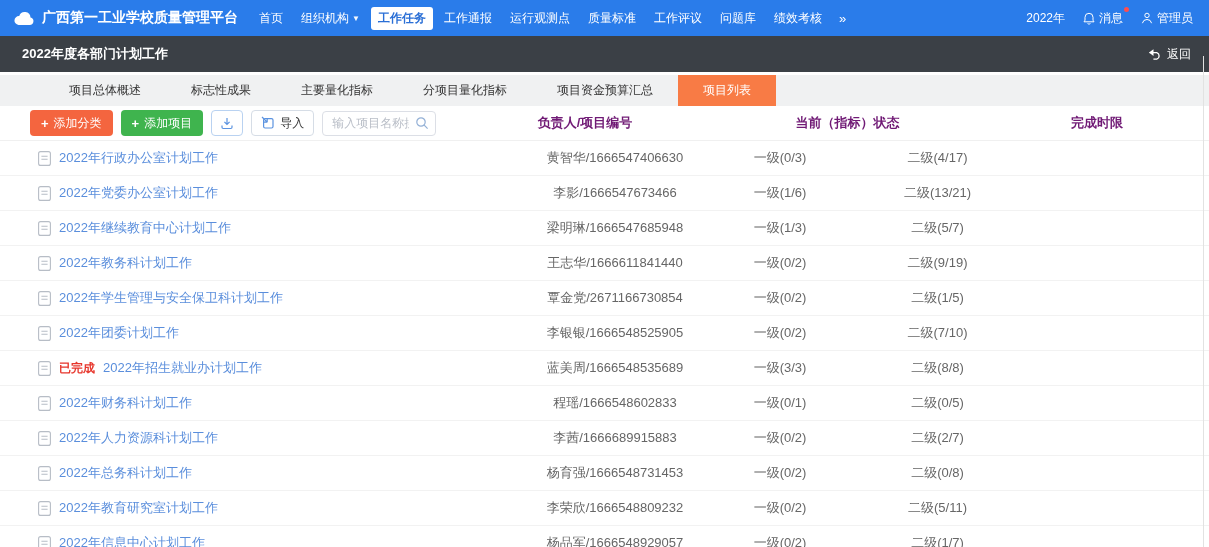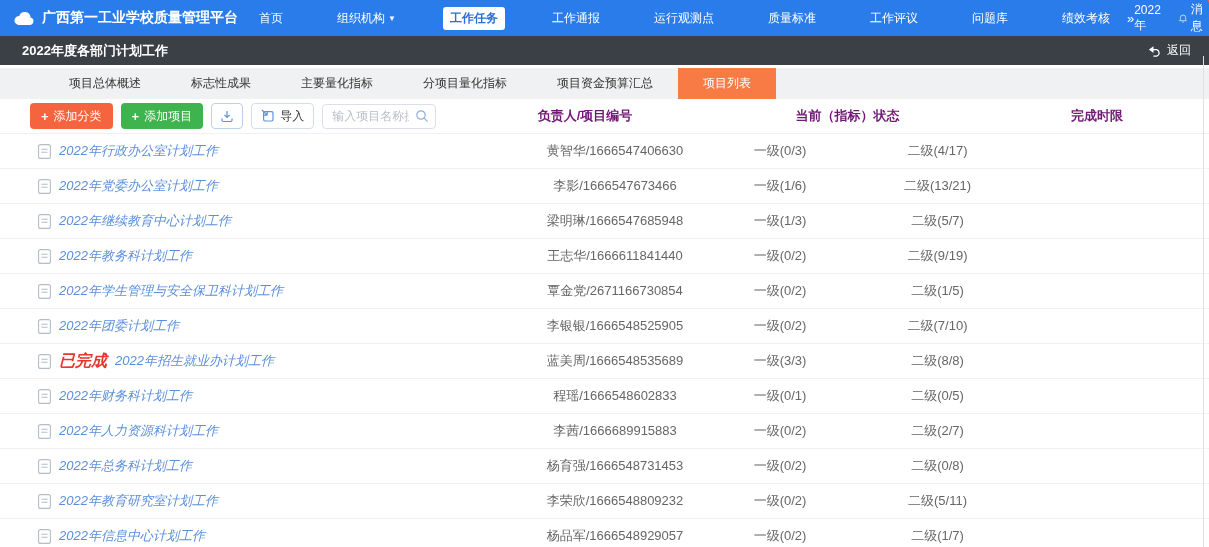--- a/index.html
+++ b/index.html
@@ -13,7 +13,7 @@
   
   .navbar { height:36px; background:#2a7cea; display:flex; align-items:center; color:#fff; padding:0 16px 0 13px; }
   .brand { display:flex; align-items:center; gap:7px; font-size:14px; font-weight:bold; white-space:nowrap; cursor:pointer; }
-  .nav { display:flex; align-items:center; margin-left:12px; font-size:12px;gap:36px; }
+  .nav { display:flex; align-items:center; margin-left:12px; font-size:12px; }
   .nav-item { padding:3px 7px; margin:0 2px; white-space:nowrap; cursor:pointer; display:flex; align-items:center; }
   .nav-item.active { background:#fff; color:#2a6fd6; border-radius:3px; font-weight:bold; }
   .caret { font-size:8px; margin-left:3px; opacity:.95; }

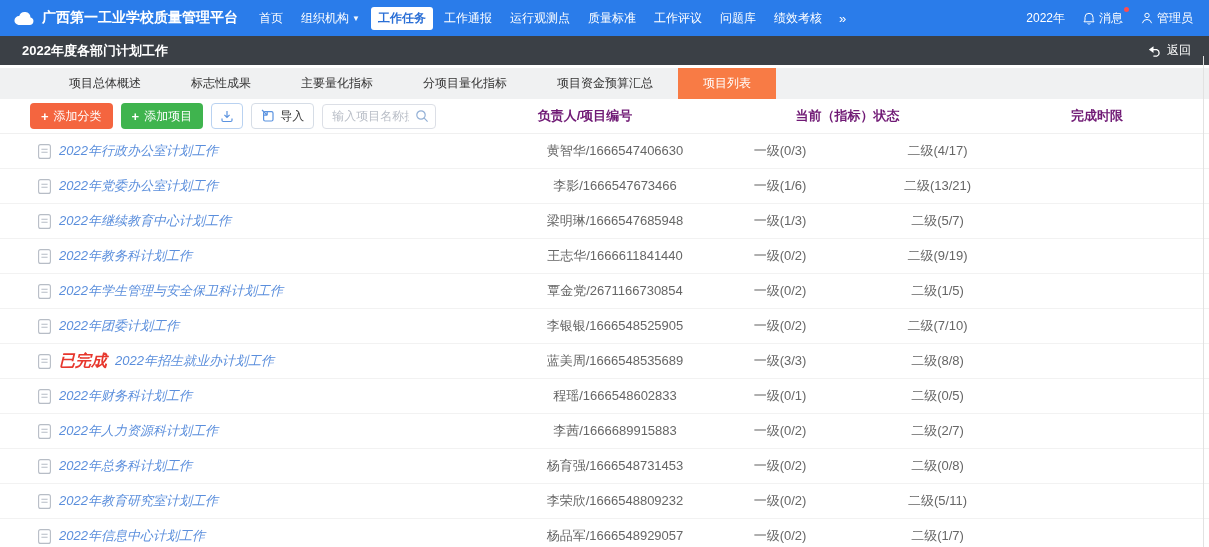--- a/index.html
+++ b/index.html
@@ -24,7 +24,7 @@
   .dot { position:absolute; top:-3px; right:-6px; width:5px; height:5px; border-radius:50%; background:#ff4d4f; }
 
   
-  .page-header { height:29px; background:#3b4046; display:flex; align-items:center; color:#fff; padding:0 18px 0 22px; }
+  .page-header { height:36px; background:#3b4046; display:flex; align-items:center; color:#fff; padding:0 18px 0 22px; }
   .page-title { font-size:13px; font-weight:bold; }
   .back { margin-left:auto; display:flex; align-items:center; gap:5px; font-size:12px; cursor:pointer; }
 

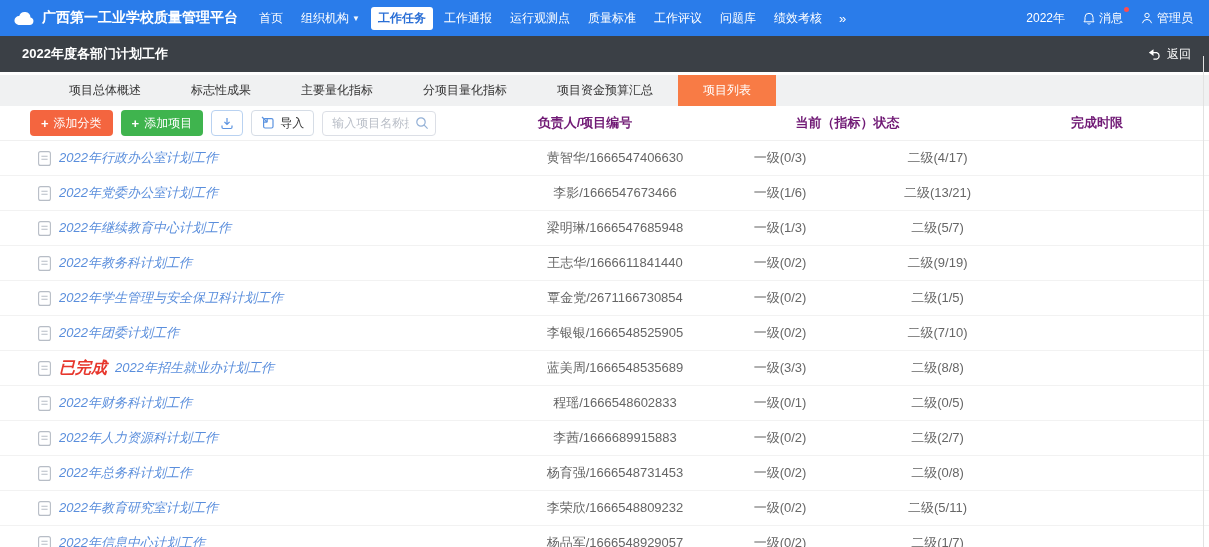--- a/index.html
+++ b/index.html
@@ -57,7 +57,7 @@
 
   
   .row { height:35px; border-bottom:1px solid #f2f2f2; font-size:13px; color:#666; }
-  .name-cell { display:flex; align-items:center; gap:8px; padding-left:38px; white-space:nowrap; overflow:hidden;font-style:italic; }
+  .name-cell { display:flex; align-items:center; gap:8px; padding-left:38px; white-space:nowrap; overflow:hidden; }
   .badge { color:#e7372d; font-weight:bold; font-size:16px; }
   .title { color:#5a8edc; text-decoration:none; cursor:pointer; }
   .owner-c { text-align:center; padding-left:30px; }

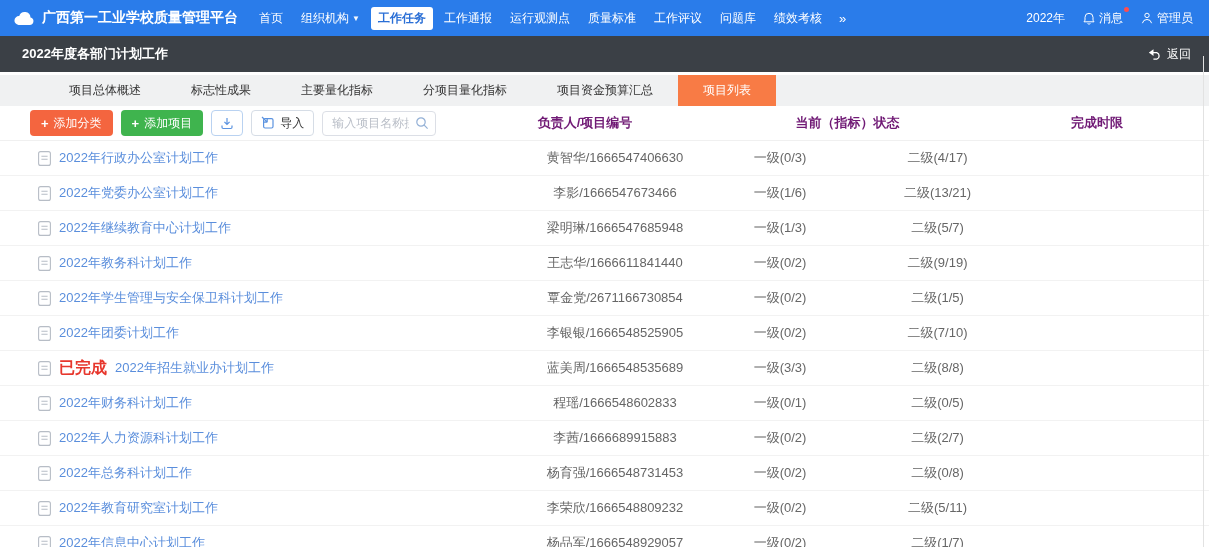--- a/index.html
+++ b/index.html
@@ -58,7 +58,7 @@
   
   .row { height:35px; border-bottom:1px solid #f2f2f2; font-size:13px; color:#666; }
   .name-cell { display:flex; align-items:center; gap:8px; padding-left:38px; white-space:nowrap; overflow:hidden; }
-  .badge { color:#e7372d; font-weight:bold; font-size:16px; }
+  .badge { color:#e7372d; font-weight:bold; font-size:12px; }
   .title { color:#5a8edc; text-decoration:none; cursor:pointer; }
   .owner-c { text-align:center; padding-left:30px; }
   .lvl { text-align:center; }

